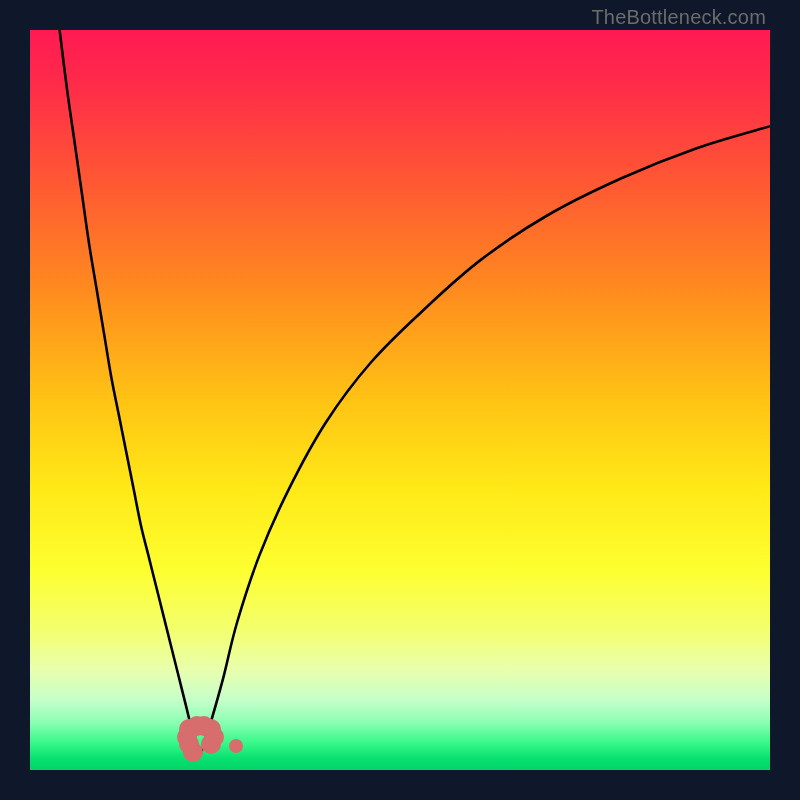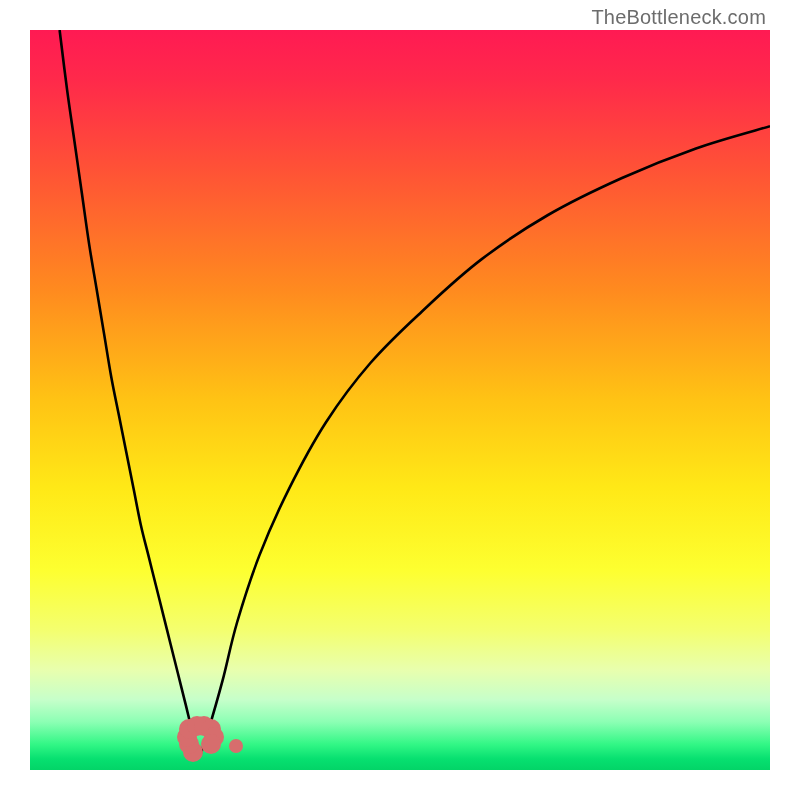--- a/index.html
+++ b/index.html
@@ -14,7 +14,7 @@
   .frame {
     position: absolute;
     inset: 0;
-    background: #ffffff;
+    background: #0f172a;
   }
   .plot {
     position: absolute;

